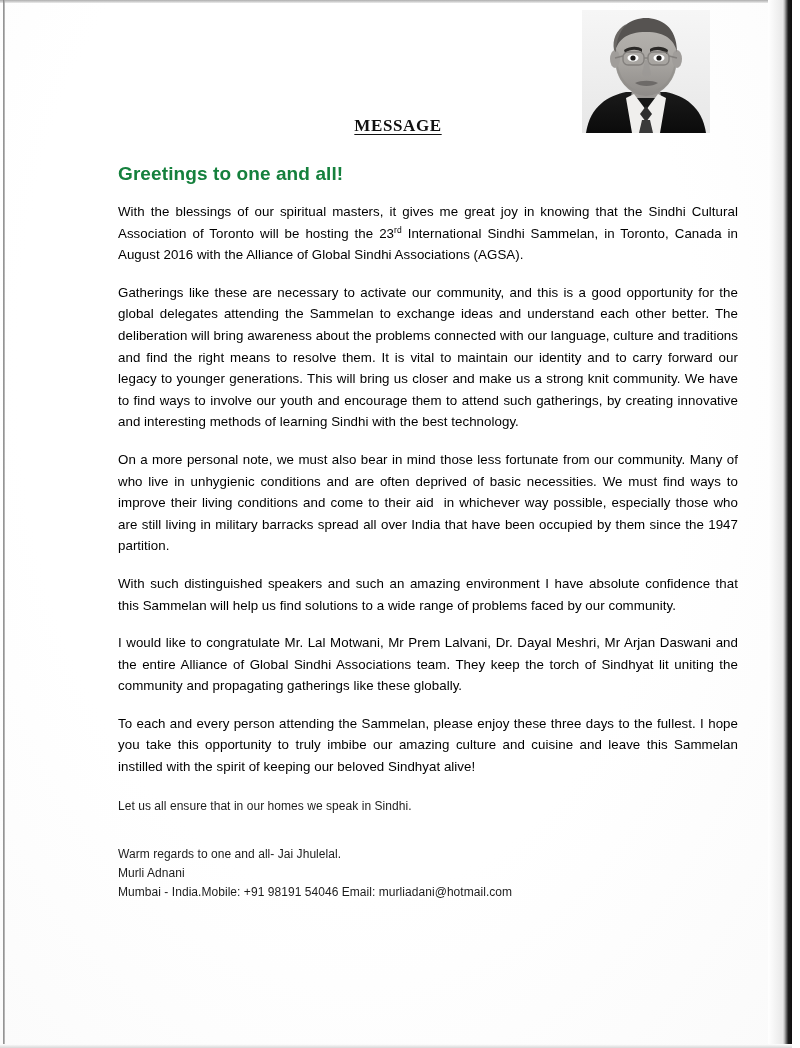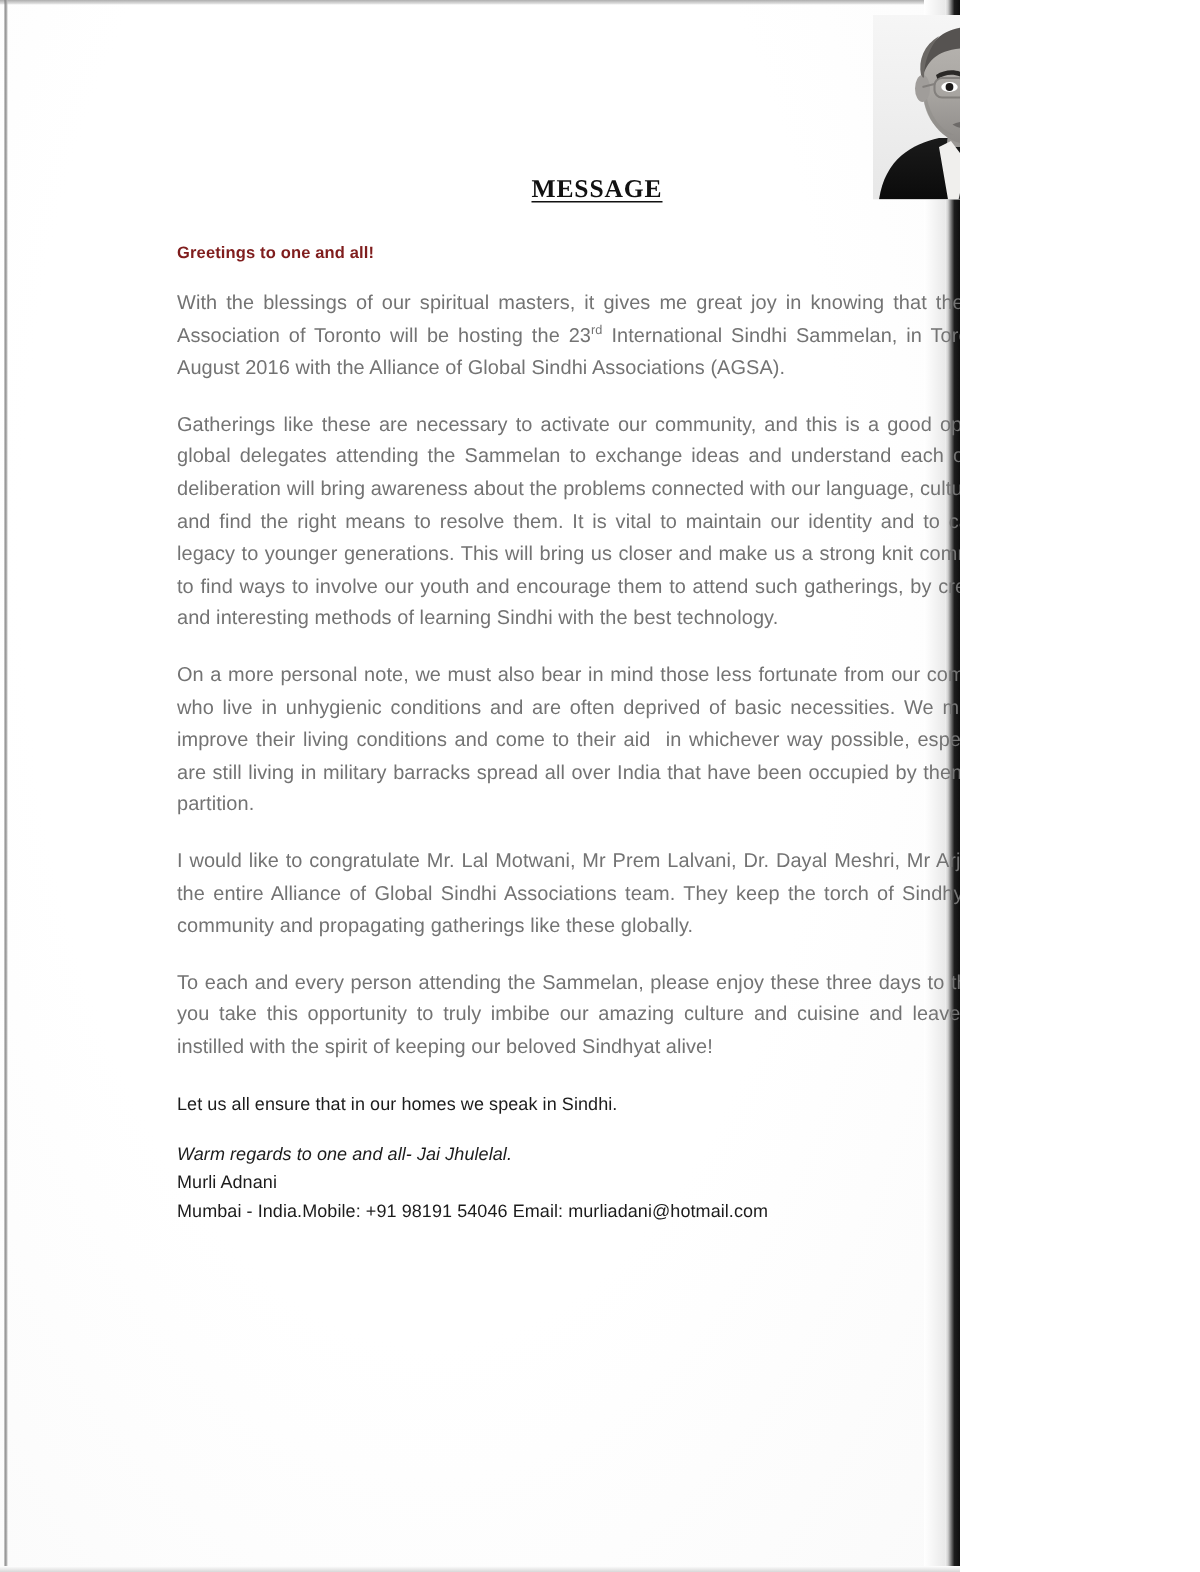--- a/index.html
+++ b/index.html
@@ -14,7 +14,7 @@
 
   .page {
     position: relative;
-    width: 640px;
+    width: 792px;
     height: 1048px;
     background: #ffffff;
     overflow: hidden;

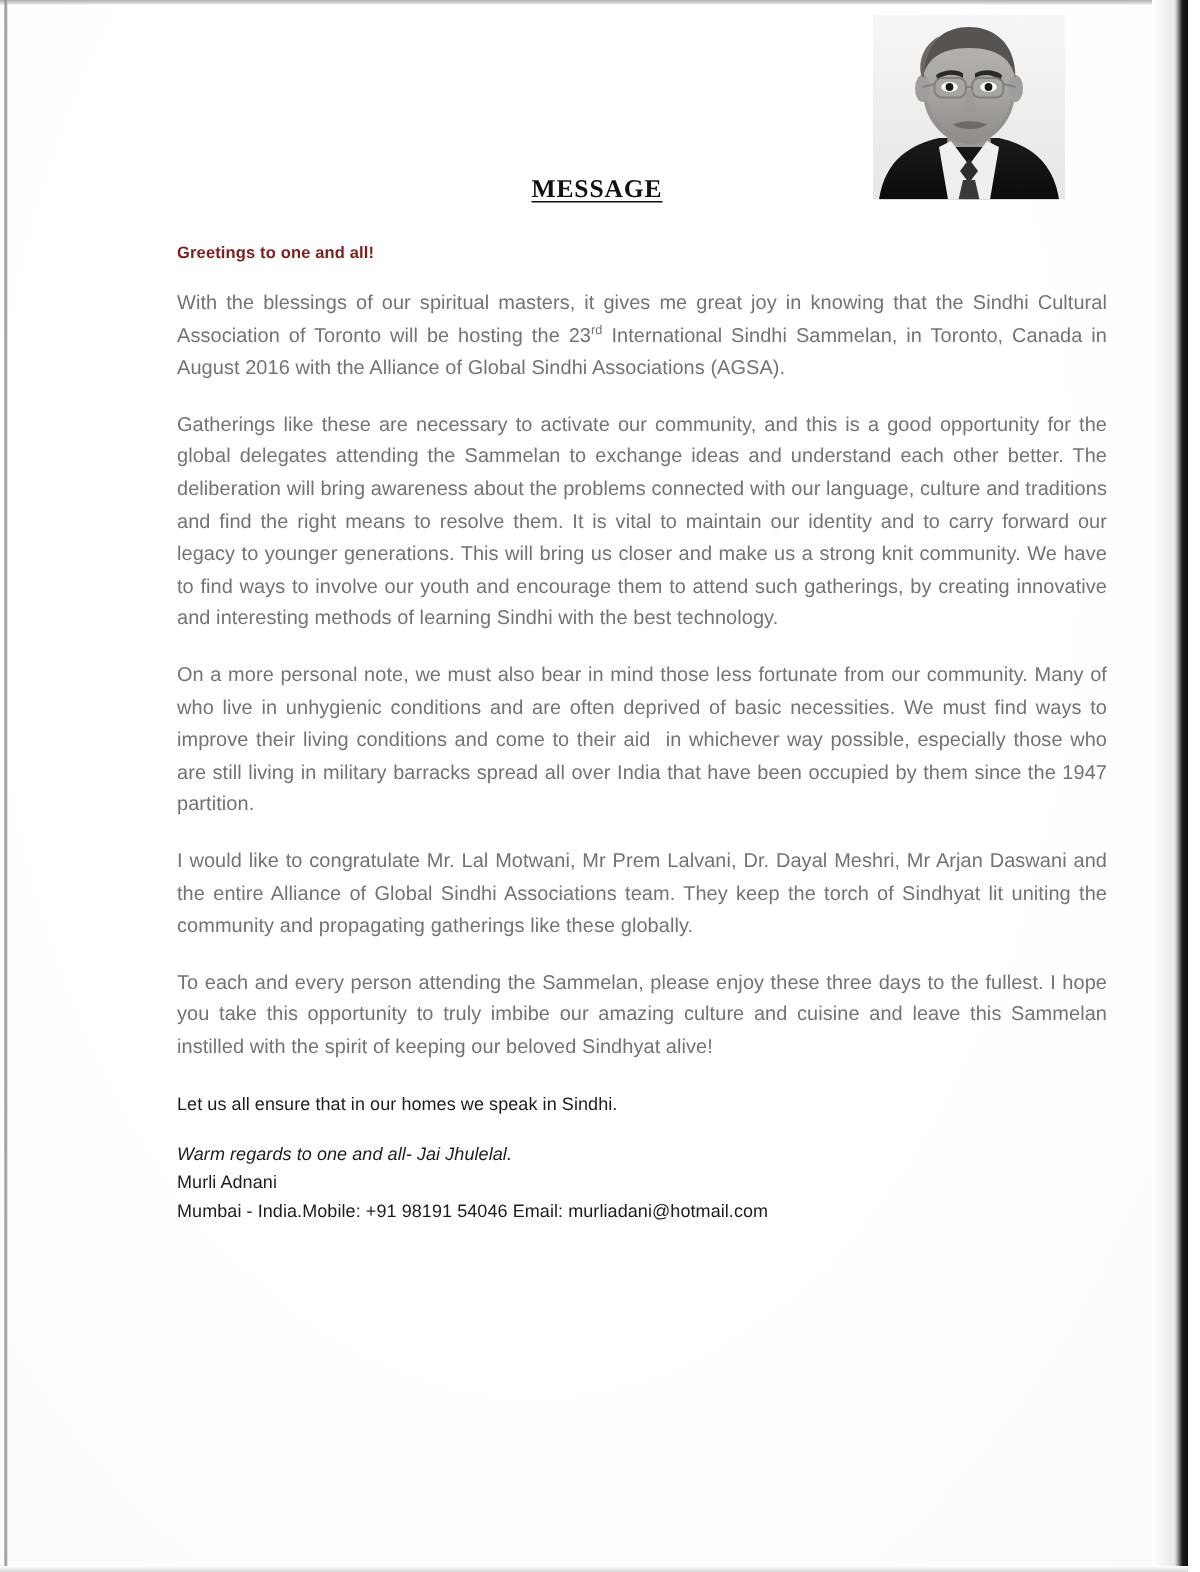--- a/index.html
+++ b/index.html
@@ -106,9 +106,9 @@
   }
 
   .greeting {
-    font-size: 11px;
+    font-size: 19px;
     font-weight: bold;
-    color: #7f1d1d;
+    color: #15803d;
     margin: 27px 0 0 0;
     letter-spacing: .1px;
   }

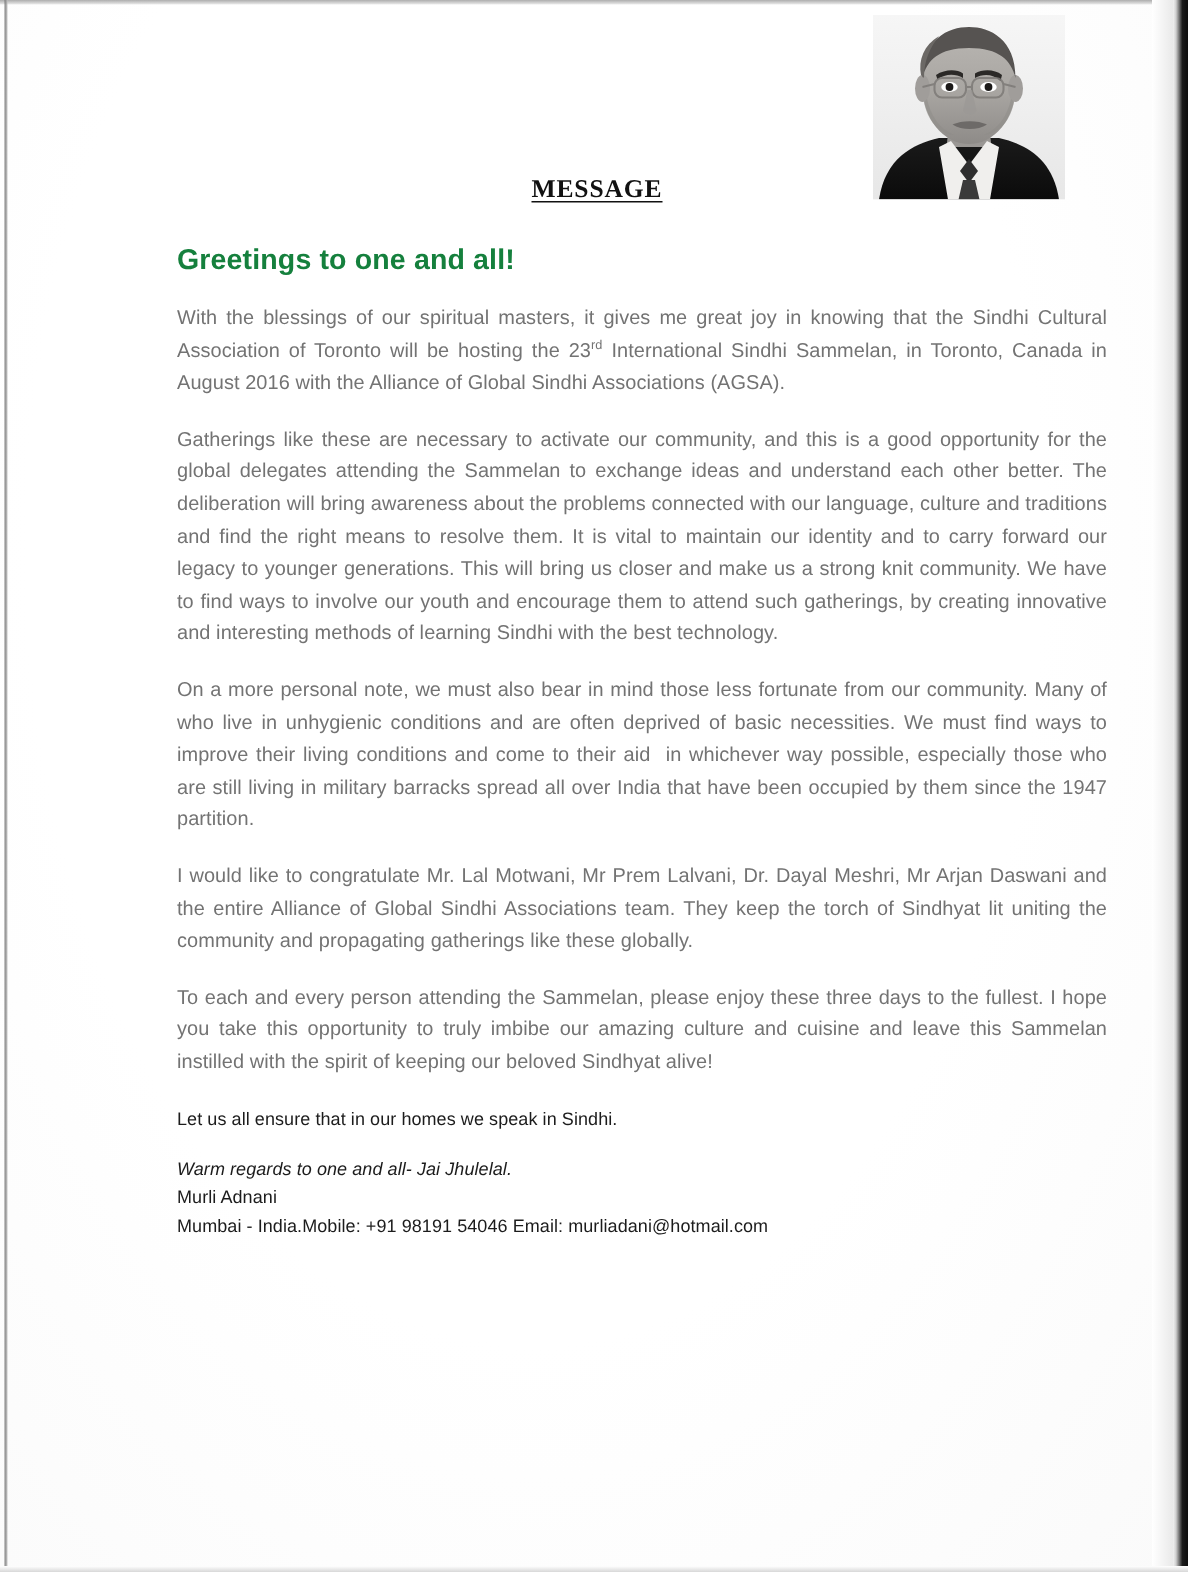--- a/index.html
+++ b/index.html
@@ -116,7 +116,7 @@
   p.body-para {
     font-size: 13.3px;
     line-height: 21.6px;
-    color: #737373;
+    color: #000000;
     text-align: justify;
     margin: 16px 0 0 0;
     letter-spacing: .05px;

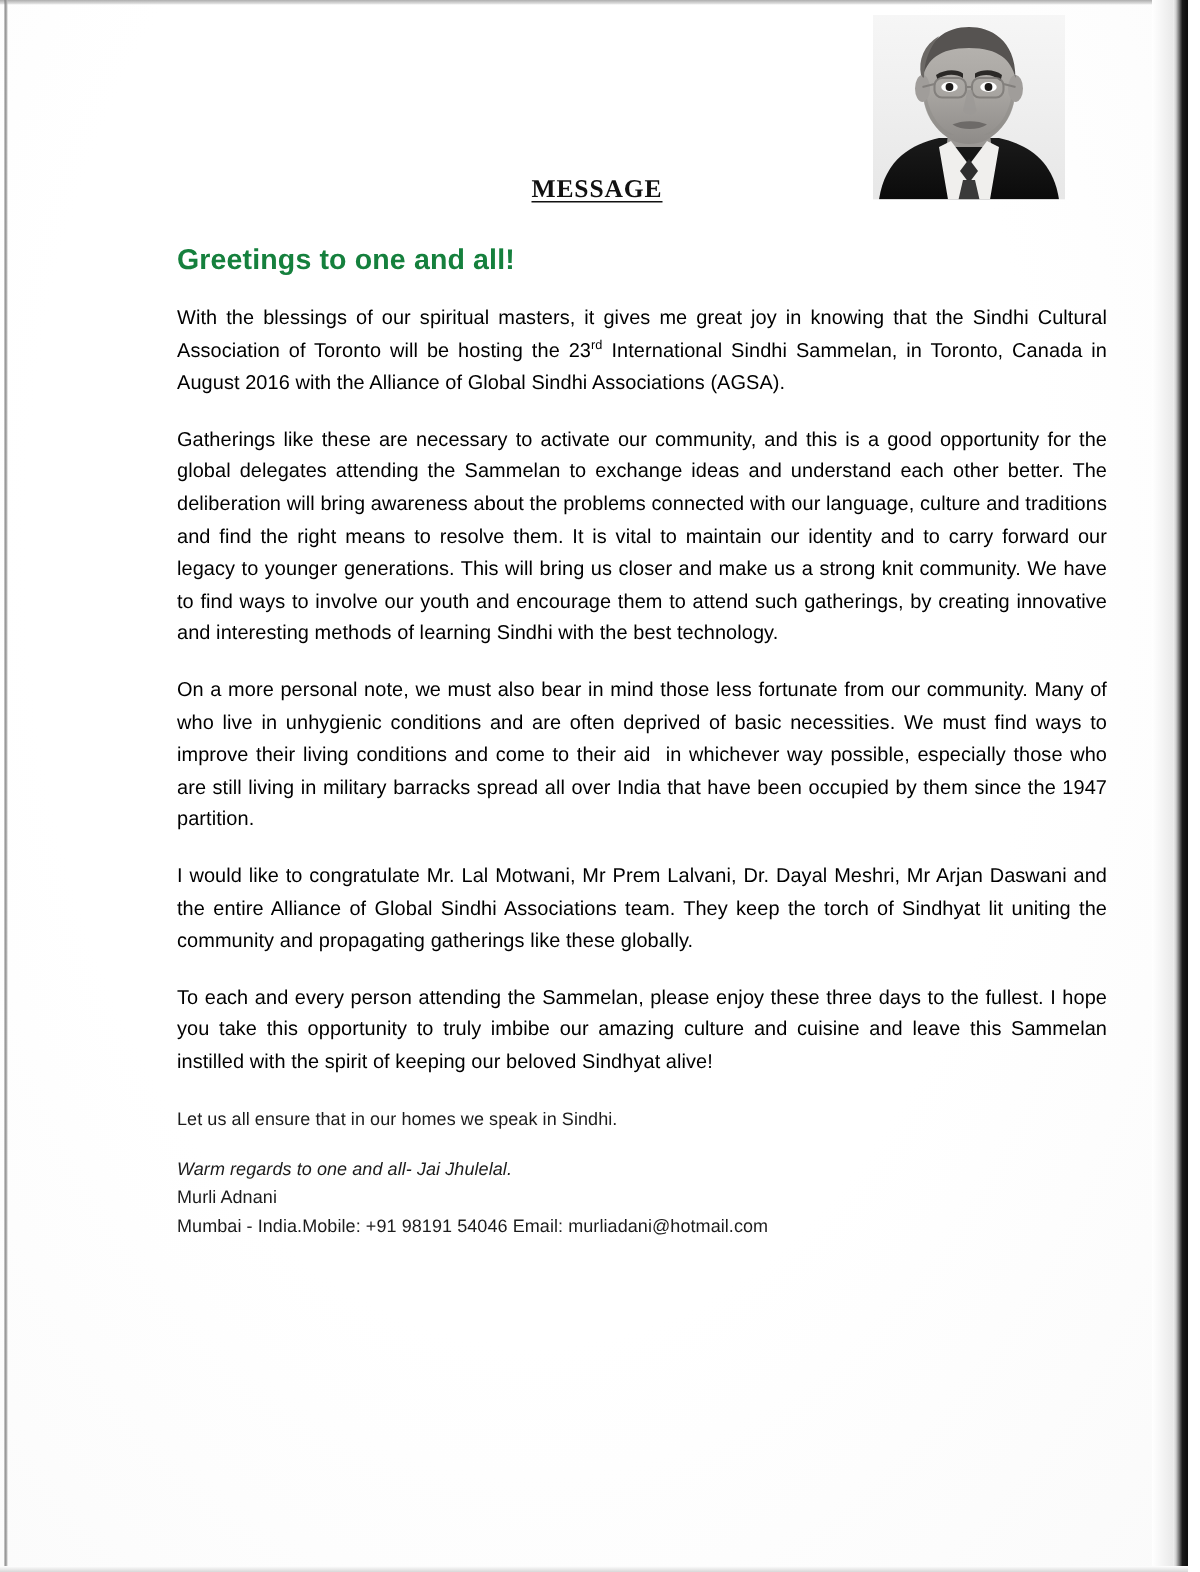--- a/index.html
+++ b/index.html
@@ -227,6 +227,7 @@
 
     <p class="body-para">On a more personal note, we must also bear in mind those less fortunate from our community. Many of who live in unhygienic conditions and are often deprived of basic necessities. We must find ways to improve their living conditions and come to their aid  in whichever way possible, especially those who are still living in military barracks spread all over India that have been occupied by them since the 1947 partition.</p>
 
+    <p class="body-para">With such distinguished speakers and such an amazing environment I have absolute confidence that this Sammelan will help us find solutions to a wide range of problems faced by our community.</p>
 
     <p class="body-para">I would like to congratulate Mr. Lal Motwani, Mr Prem Lalvani, Dr. Dayal Meshri, Mr Arjan Daswani and the entire Alliance of Global Sindhi Associations team. They keep the torch of Sindhyat lit uniting the community and propagating gatherings like these globally.</p>
 

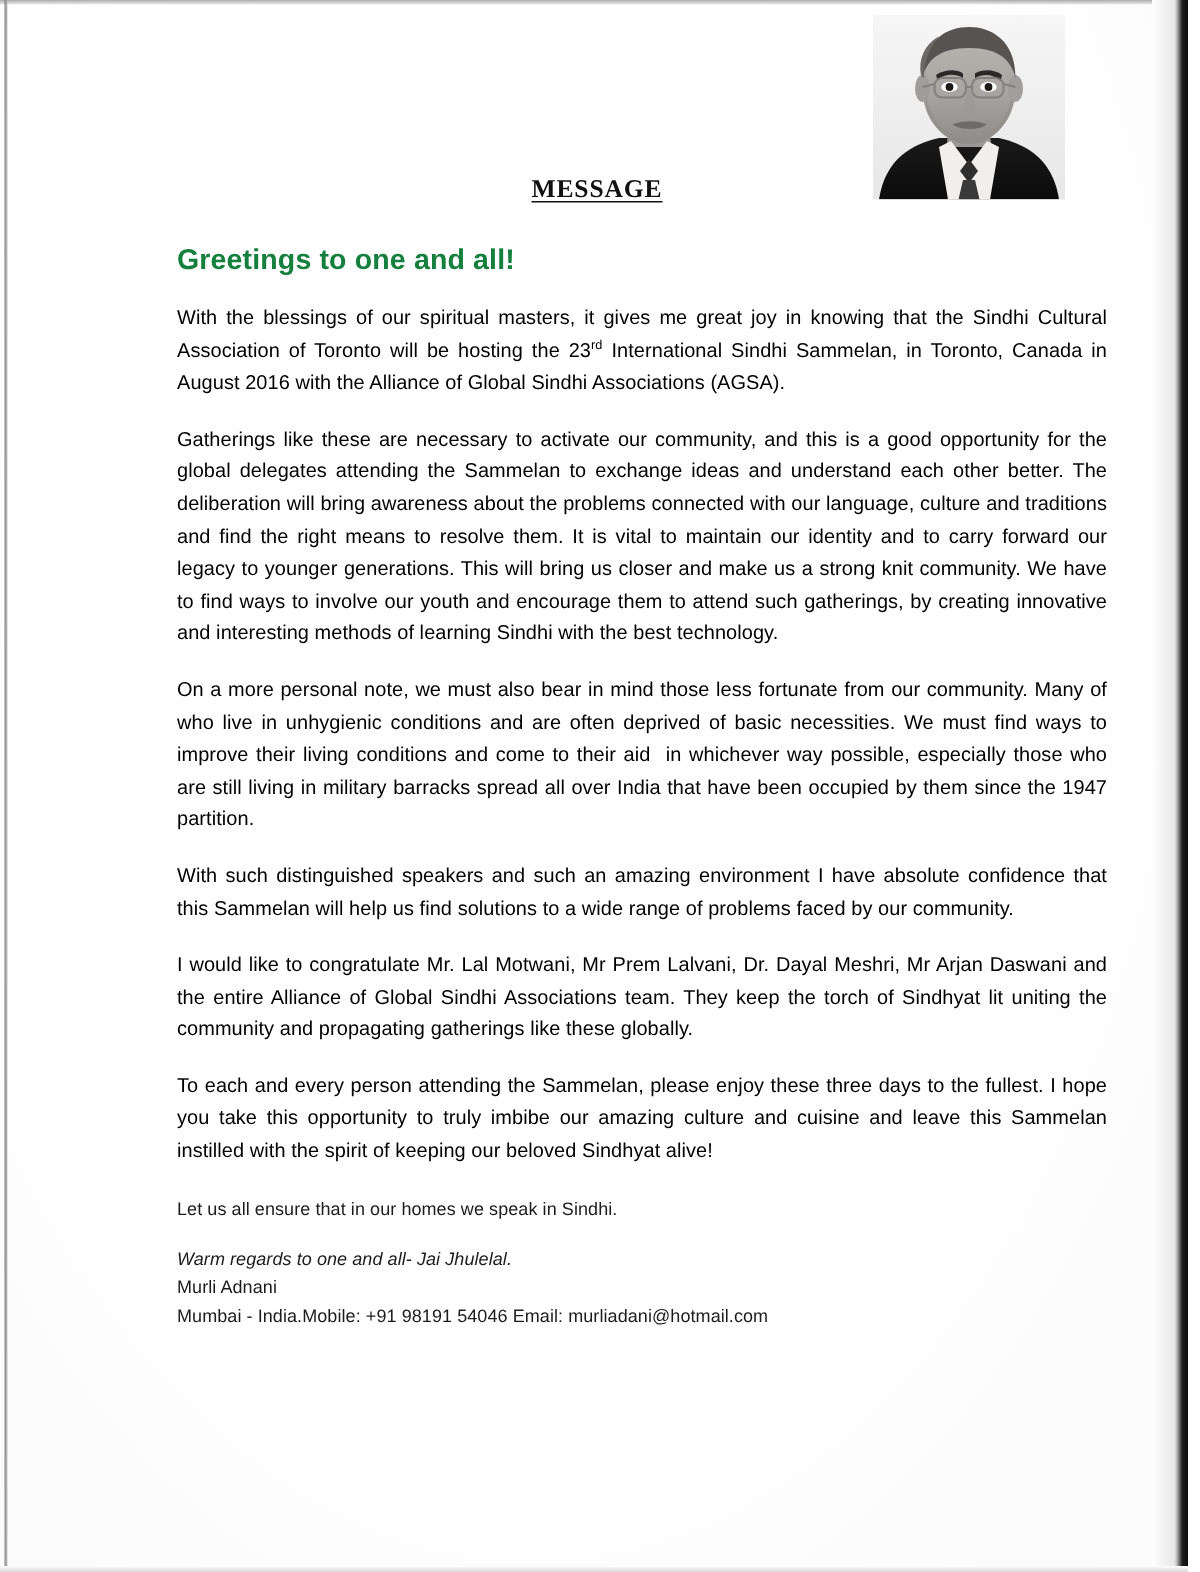--- a/index.html
+++ b/index.html
@@ -133,7 +133,7 @@
     white-space: pre-wrap;
   }
   .closing-block { margin-top: 19px; }
-  .closing-block .gap { margin-top: 14px; font-style: italic; }
+  .closing-block .gap { margin-top: 29px; }
 
   sup.ordinal {
     font-size: 8.5px;

